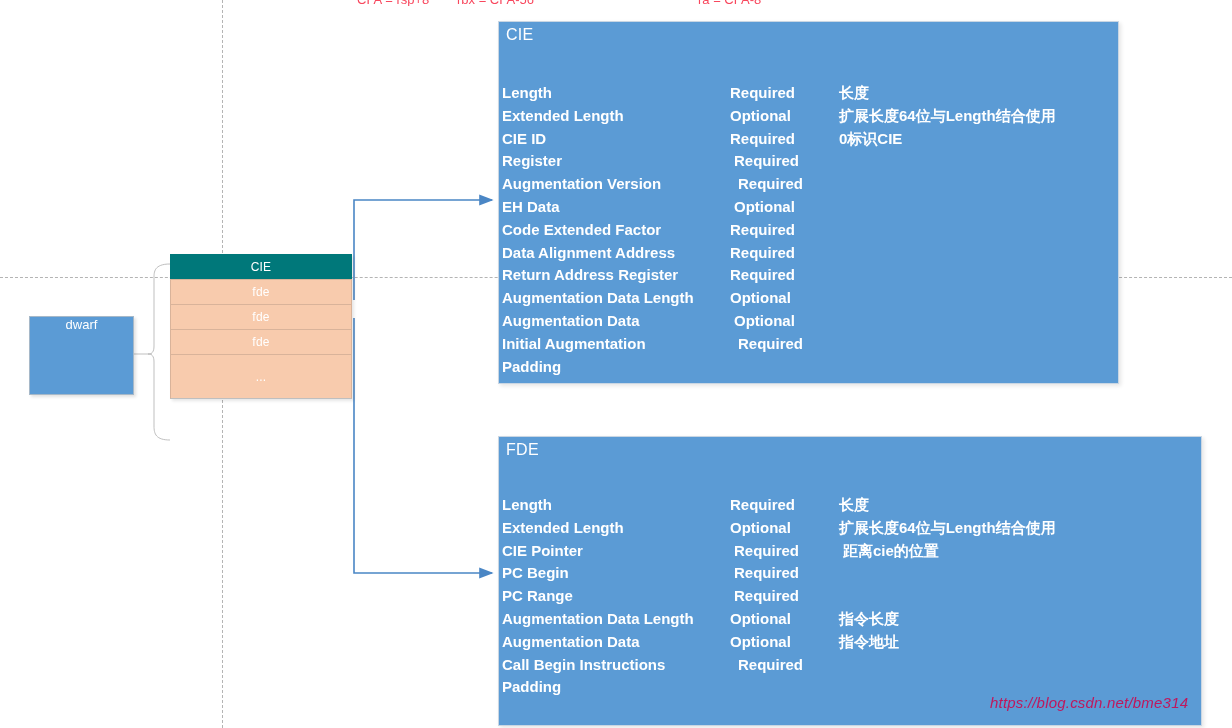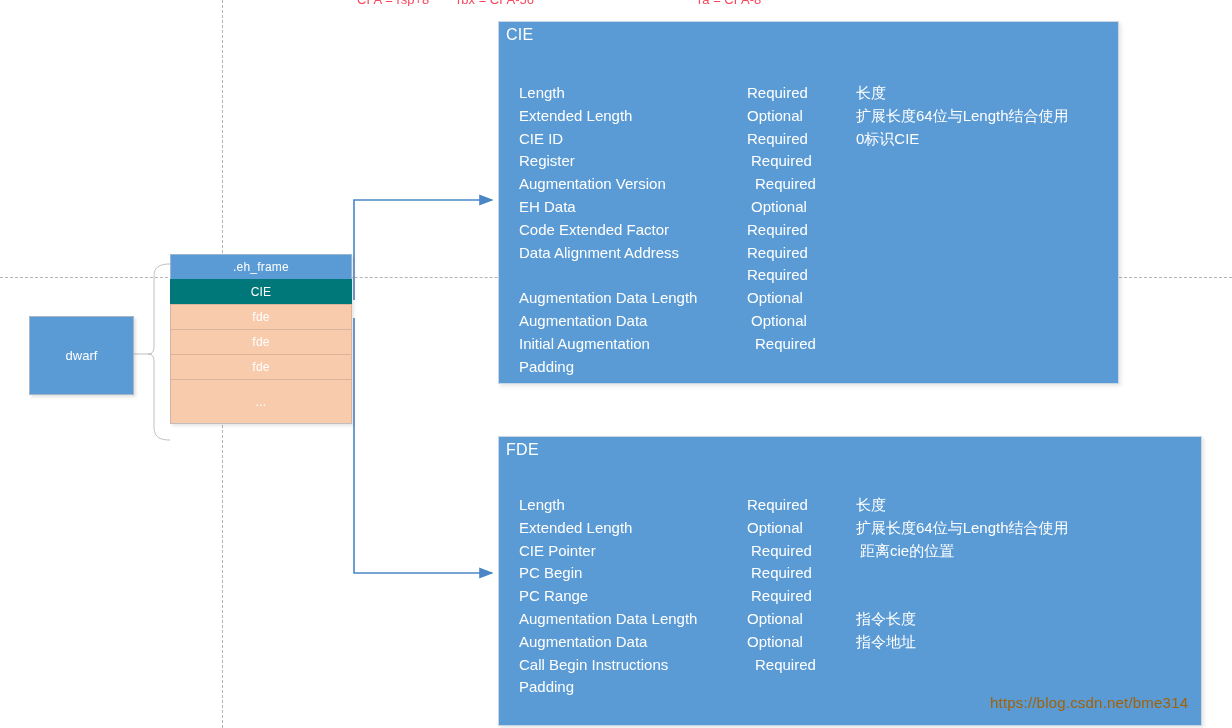--- a/index.html
+++ b/index.html
@@ -136,9 +136,10 @@
 
   .rows {
     position: absolute;
-    left: 20px;
+    left: 3px;
     top: 60px;
     width: 100%;
+    font-weight: bold;
   }
   .panel-fde .rows { top: 478px; }
 

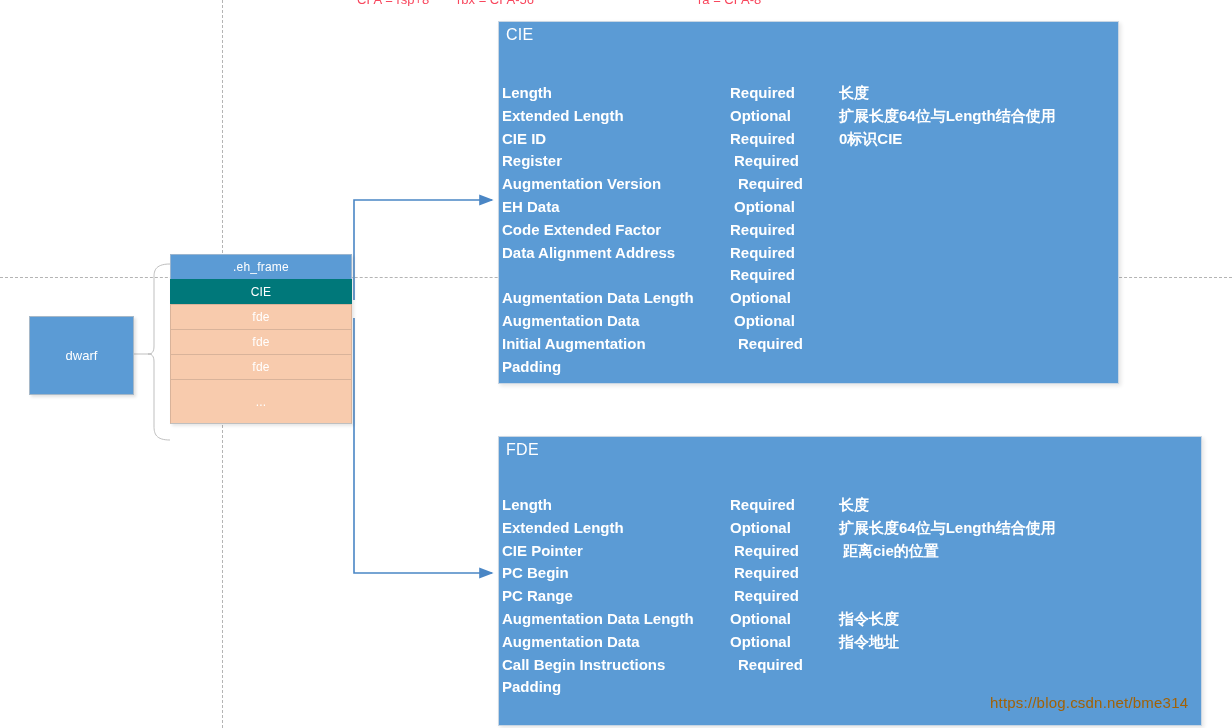--- a/index.html
+++ b/index.html
@@ -201,9 +201,6 @@
   </svg>
 
   <div class="stack">
-    <div class="stack-row r-ehframe">
-      <span>.eh_frame</span>
-    </div>
     <div class="stack-row r-cie">
       <span>CIE</span>
     </div>

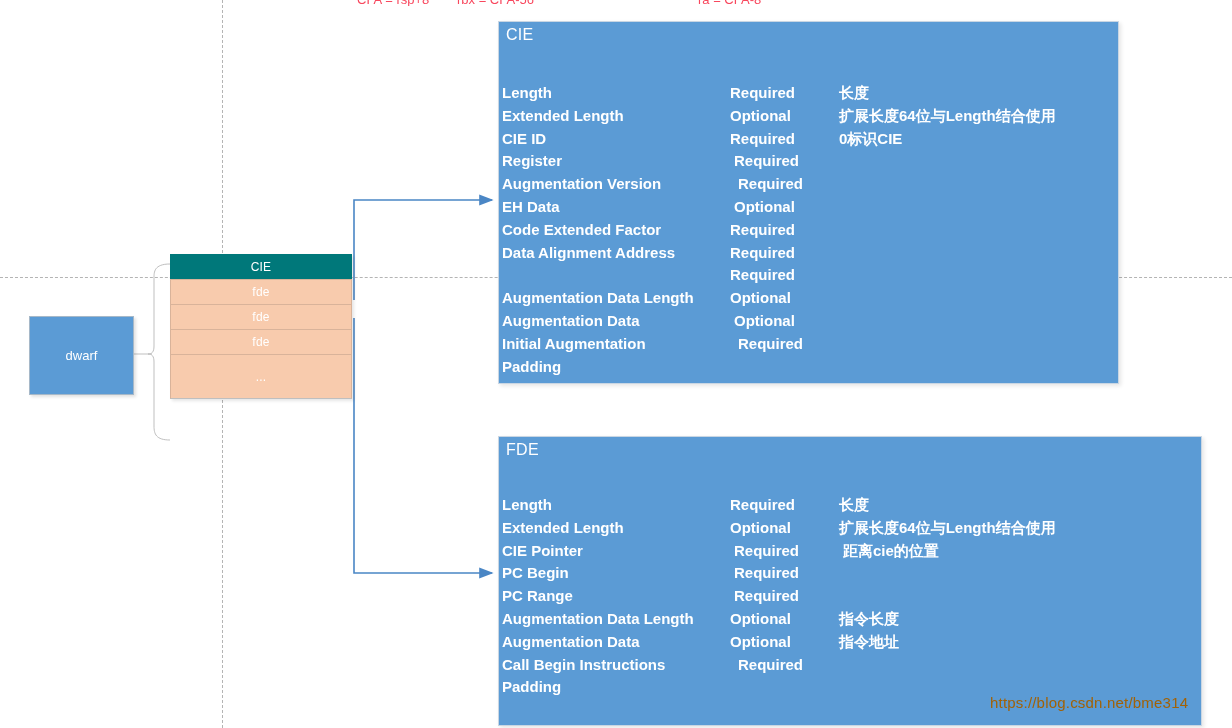--- a/index.html
+++ b/index.html
@@ -281,6 +281,7 @@
         <span class="cell-note"></span>
       </div>
       <div class="row">
+        <span class="cell-name">Return Address Register</span>
         <span class="cell-req">Required</span>
         <span class="cell-note"></span>
       </div>

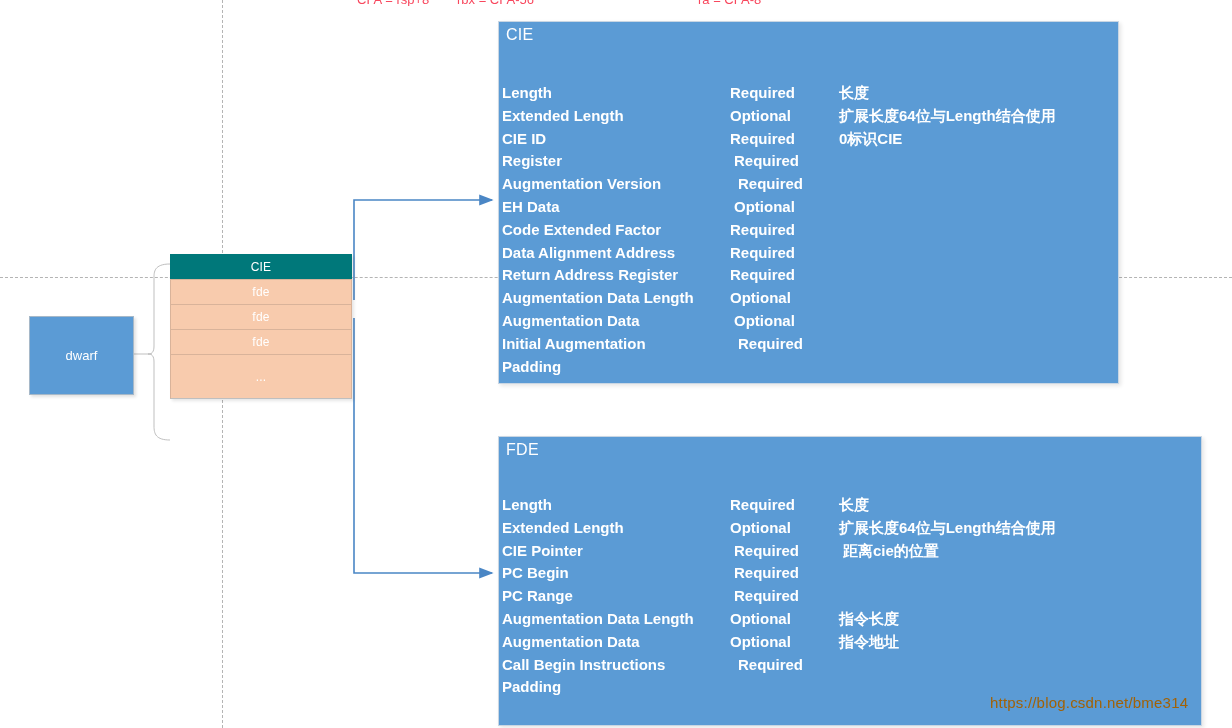--- a/index.html
+++ b/index.html
@@ -65,7 +65,6 @@
     color: #ffffff;
     font-size: 13px;
     display: flex;
-    align-items: center;
     justify-content: center;
     z-index: 5;
   }

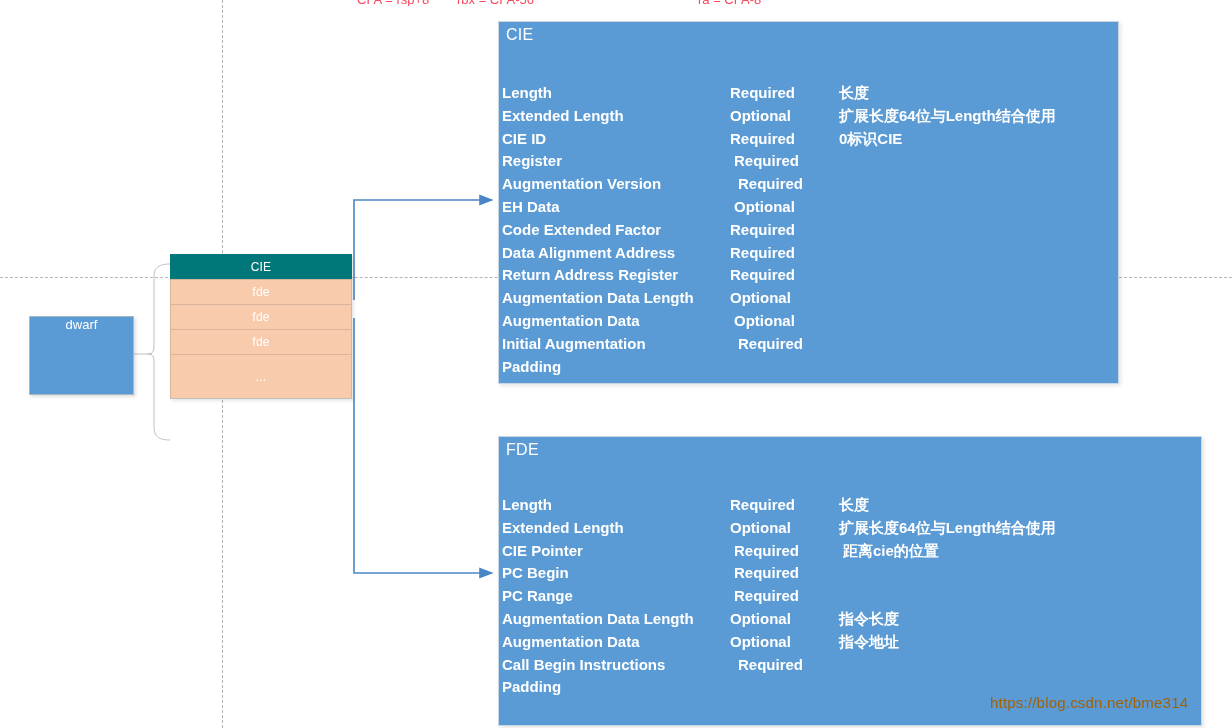--- a/index.html
+++ b/index.html
@@ -172,10 +172,11 @@
     left: 990px;
     top: 694px;
     font-size: 15px;
-    color: #a16207;
+    color: #be185d;
     z-index: 8;
     white-space: nowrap;
     letter-spacing: .2px;
+    font-style: italic;
   }
 </style>
 </head>

